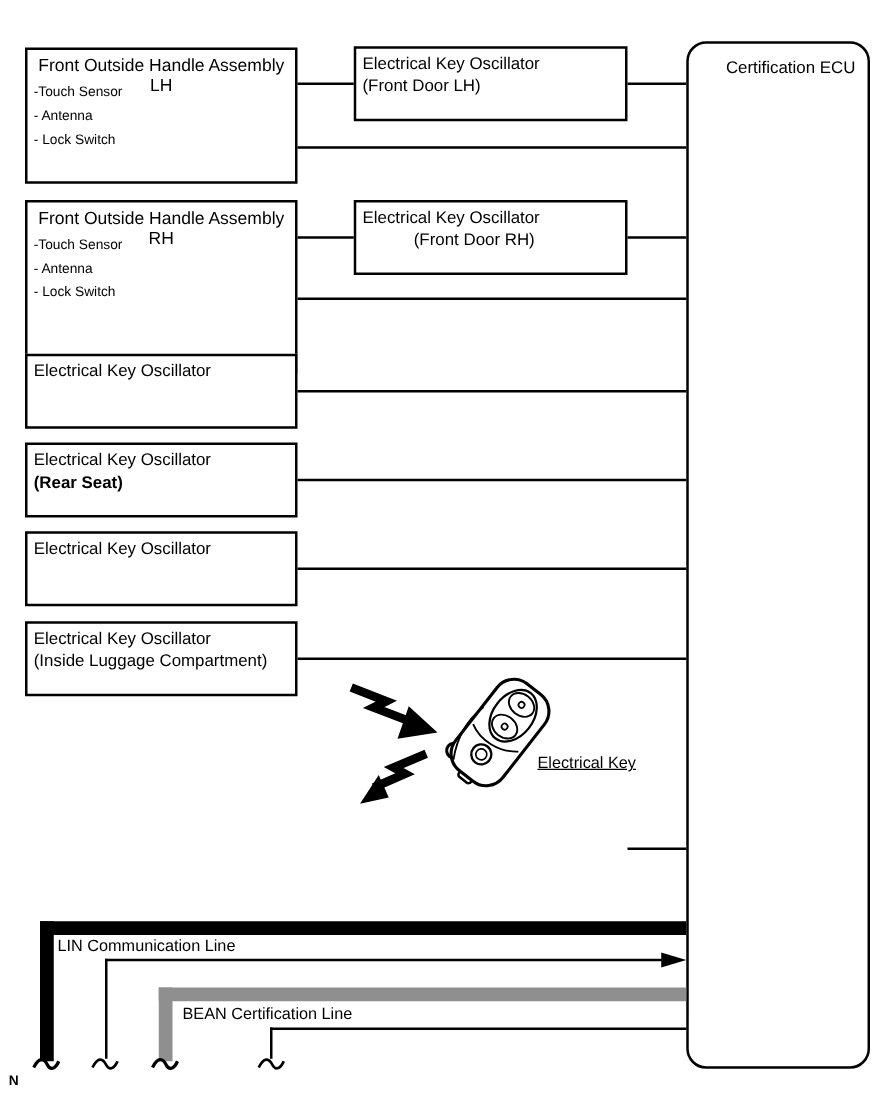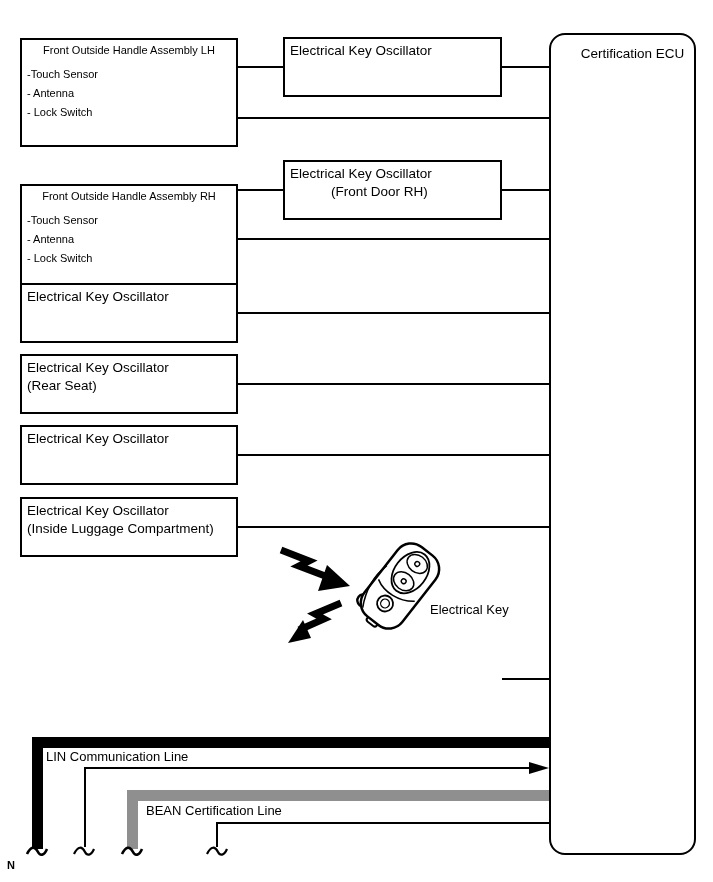--- a/index.html
+++ b/index.html
@@ -7,7 +7,7 @@
         font-family:"Liberation Sans","DejaVu Sans",sans-serif;color:#000;overflow:hidden;}
   .box{position:absolute;background:#fff;border:2px solid #000;box-sizing:border-box;}
   .ecu{border-radius:16px;border-width:2.5px;}
-  .box-title{position:absolute;left:0;right:0;top:4px;text-align:center;font-size:11px;}
+  .box-title{position:absolute;left:0;right:0;top:4px;text-align:center;font-size:14px;}
   .box-item{position:absolute;left:5px;font-size:11px;white-space:nowrap;}
   .osc-text{position:absolute;left:5px;top:3px;font-size:13.5px;line-height:18px;white-space:nowrap;}
   .ecu-title{position:absolute;left:0;right:0;top:11px;text-align:center;font-size:13.5px;padding-left:20px;}

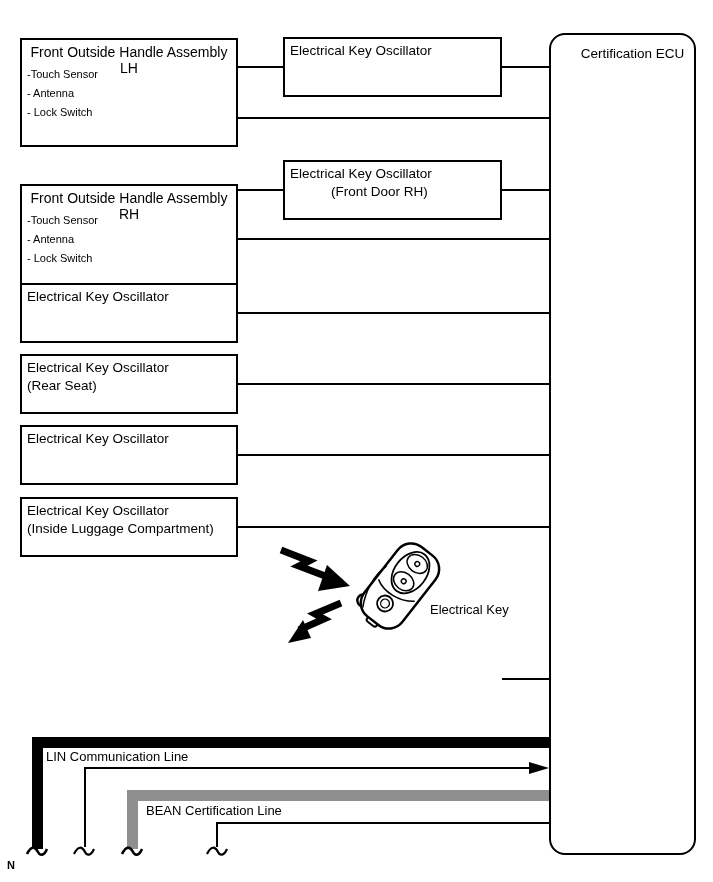--- a/index.html
+++ b/index.html
@@ -76,6 +76,7 @@
   <div class="box" style="left:283px;top:37px;width:219px;height:60px;">
     <div class="osc-text">
       <span style="display:block;">Electrical Key Oscillator</span>
+      <span style="display:block;">(Front Door LH)</span>
     </div>
   </div>
 

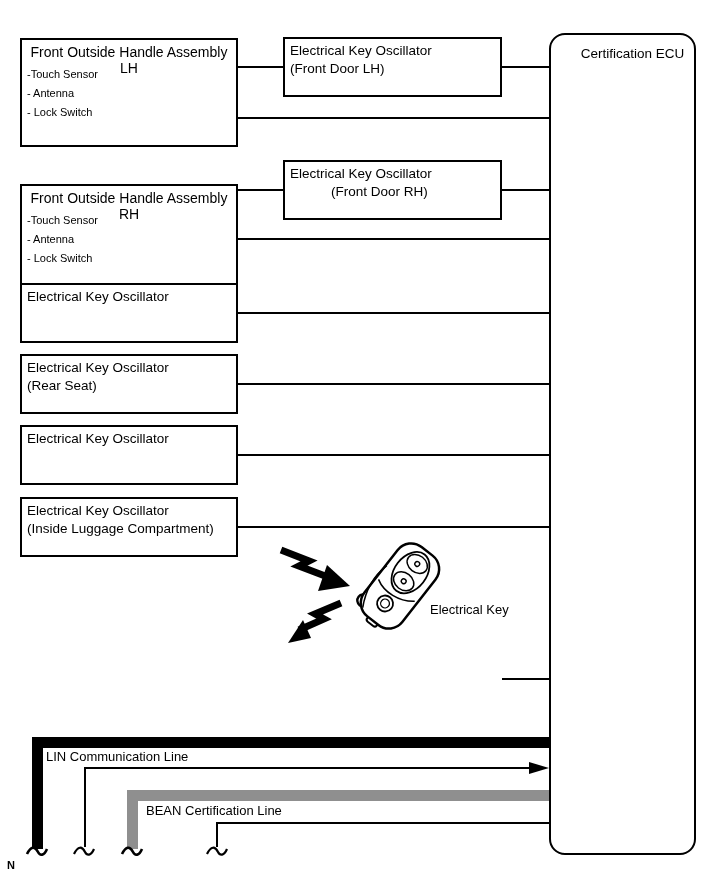--- a/index.html
+++ b/index.html
@@ -40,7 +40,7 @@
     <div class="box-item" style="top:66px;">- Lock Switch</div>
   </div>
 
-  <div class="box" style="left:20px;top:160px;width:218px;height:139px;margin-top:24px;">
+  <div class="box" style="left:20px;top:160px;width:218px;height:139px;">
     <div class="box-title">Front Outside Handle Assembly RH</div>
     <div class="box-item" style="top:28px;">-Touch Sensor</div>
     <div class="box-item" style="top:47px;">- Antenna</div>

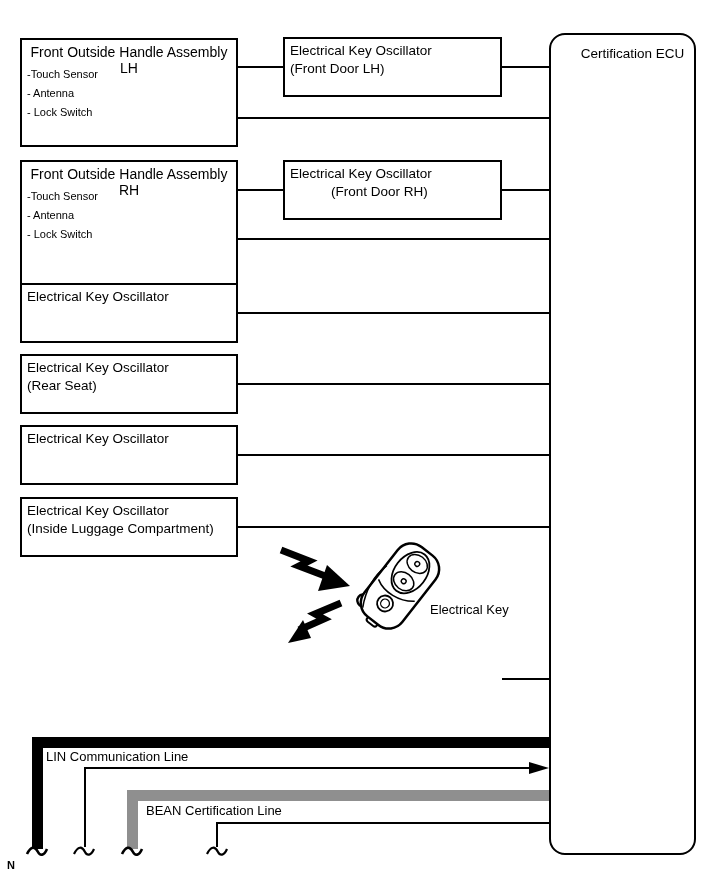--- a/index.html
+++ b/index.html
@@ -56,7 +56,7 @@
   <div class="box" style="left:20px;top:354px;width:218px;height:60px;">
     <div class="osc-text">
       <span style="display:block;">Electrical Key Oscillator</span>
-      <span style="display:block;">(Rear Seat)</span>
+      <span style="display:block;font-weight:bold;">(Rear Seat)</span>
     </div>
   </div>
 

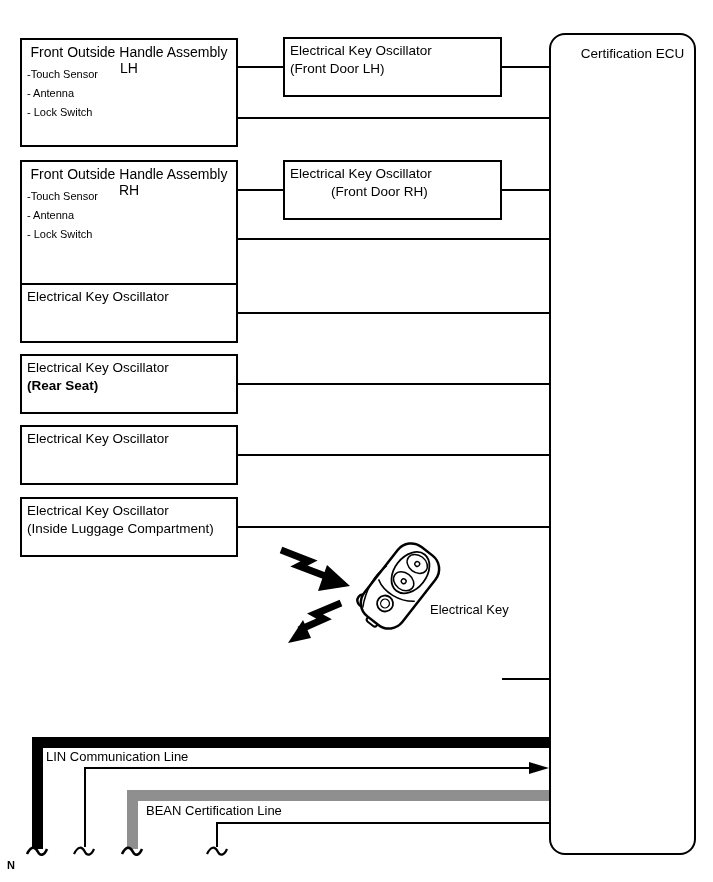--- a/index.html
+++ b/index.html
@@ -21,7 +21,7 @@
              border-bottom:6px solid transparent;border-left:20px solid var(--line-black,#000);}
   .squiggle{position:absolute;width:24px;height:16px;}
   .corner-note{position:absolute;left:7px;top:859px;font-size:11px;font-weight:bold;}
-  .key-label{position:absolute;left:430px;top:602px;font-size:13px;white-space:nowrap;}
+  .key-label{position:absolute;left:430px;top:602px;font-size:13px;white-space:nowrap;text-decoration:underline;}
   svg{display:block;}
 </style>
 </head>

